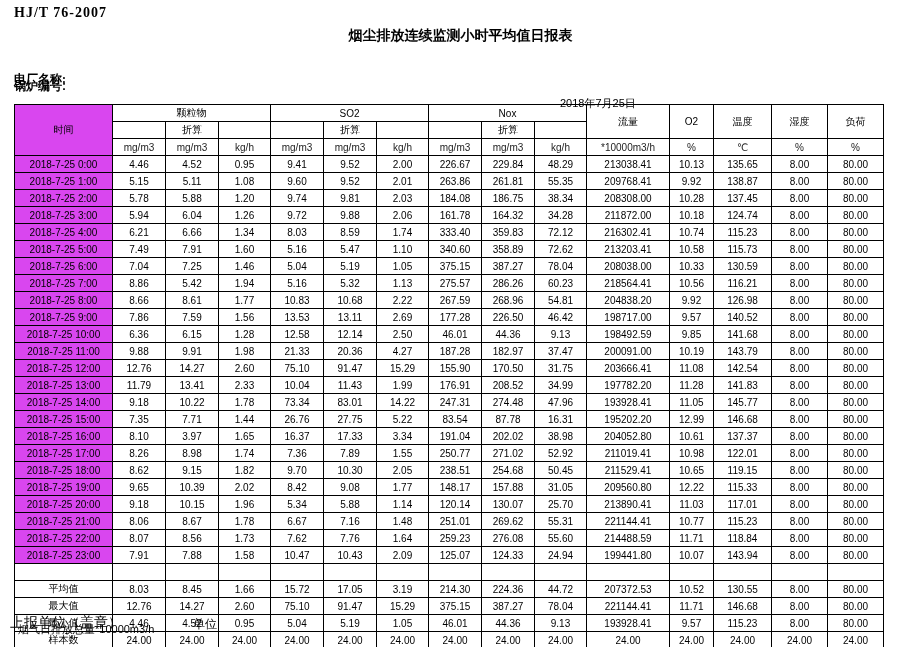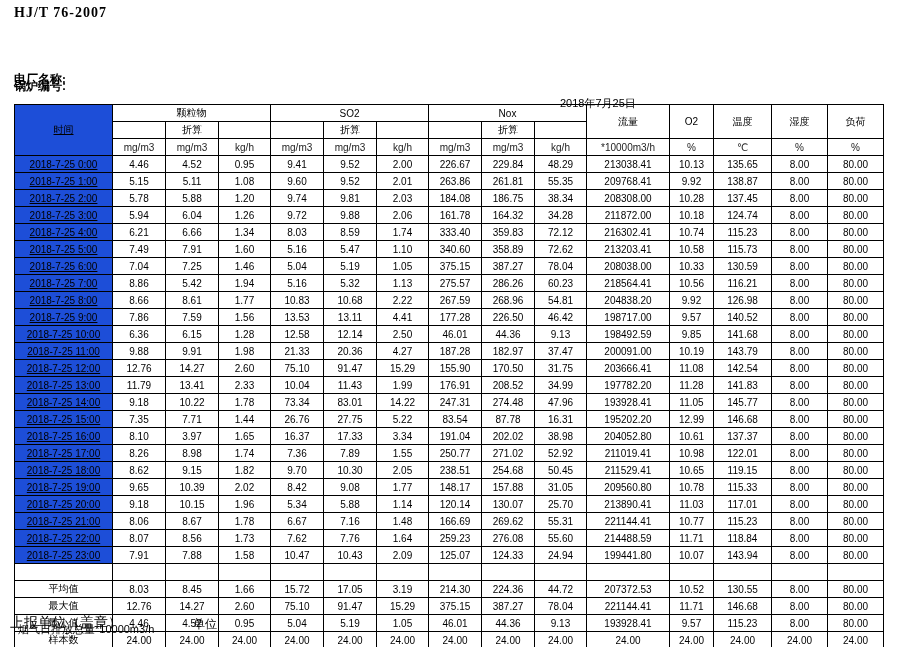--- a/index.html
+++ b/index.html
@@ -42,6 +42,7 @@
 <div class="page">
 
   <div class="std-code">HJ/T  76-2007</div>
+  <div class="doc-title">烟尘排放连续监测小时平均值日报表</div>
   <div class="meta plant">电厂名称:</div>
   <div class="meta boiler">锅炉编号:</div>
   <div class="date">2018年7月25日</div>

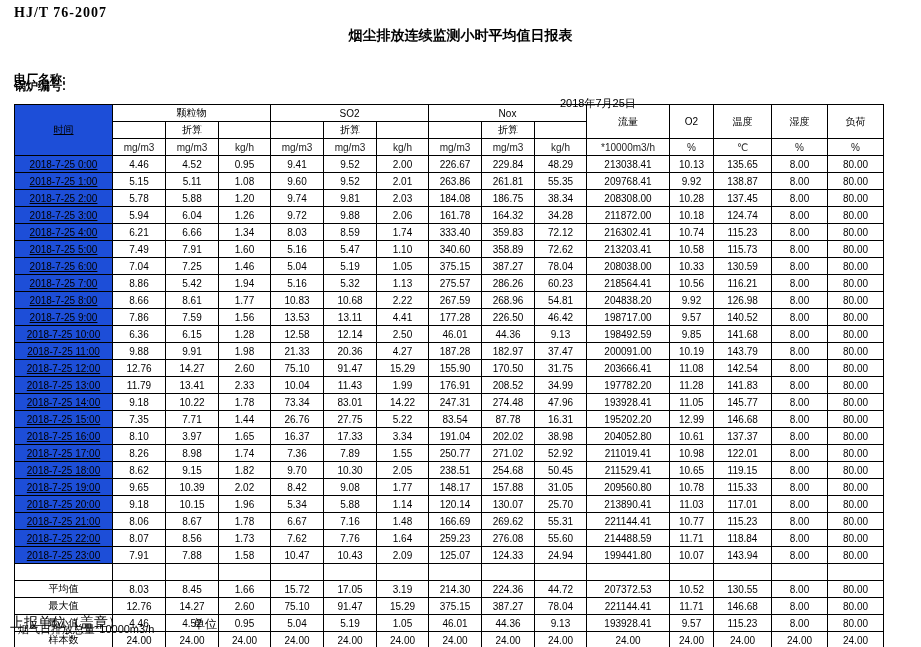--- a/index.html
+++ b/index.html
@@ -29,7 +29,7 @@
   }
   .hdr-group{height:17px;}
   .unit-row td{height:16px;color:#222;}
-  .time-cell{background:#1d4ed8;text-decoration:underline;}
+  .time-cell{background:#d946ef;}
   .blank-row td{height:9px;border-left:1px solid #000;border-right:1px solid #000;border-top:1px solid #000;border-bottom:1px solid #000;}
   .sum-label{text-align:right;padding-right:6px;font-size:10px;}
   .footer1{position:absolute;left:18px;top:598px;font-size:11px;margin-top:24px;}

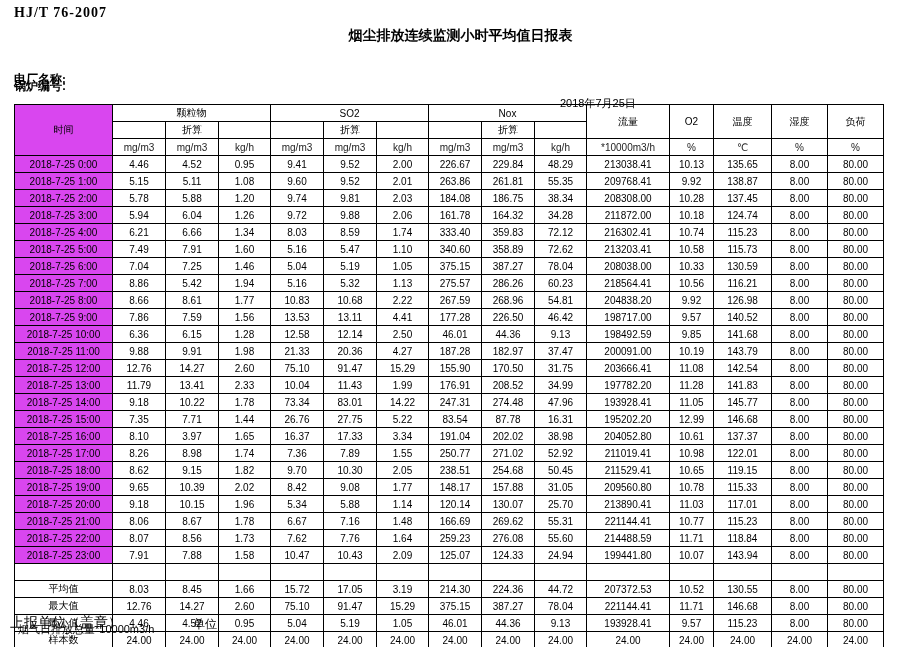--- a/index.html
+++ b/index.html
@@ -268,7 +268,7 @@
           <td>1.56</td>
           <td>13.53</td>
           <td>13.11</td>
-          <td>4.41</td>
+          <td>2.69</td>
           <td>177.28</td>
           <td>226.50</td>
           <td>46.42</td>

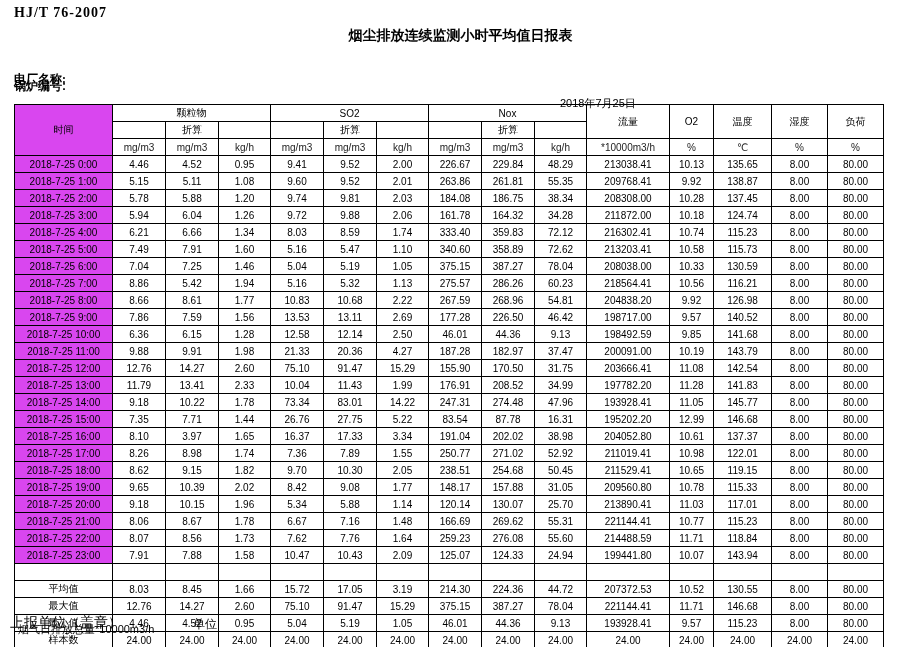--- a/index.html
+++ b/index.html
@@ -443,7 +443,7 @@
           <td>157.88</td>
           <td>31.05</td>
           <td>209560.80</td>
-          <td>10.78</td>
+          <td>12.22</td>
           <td>115.33</td>
           <td>8.00</td>
           <td>80.00</td>

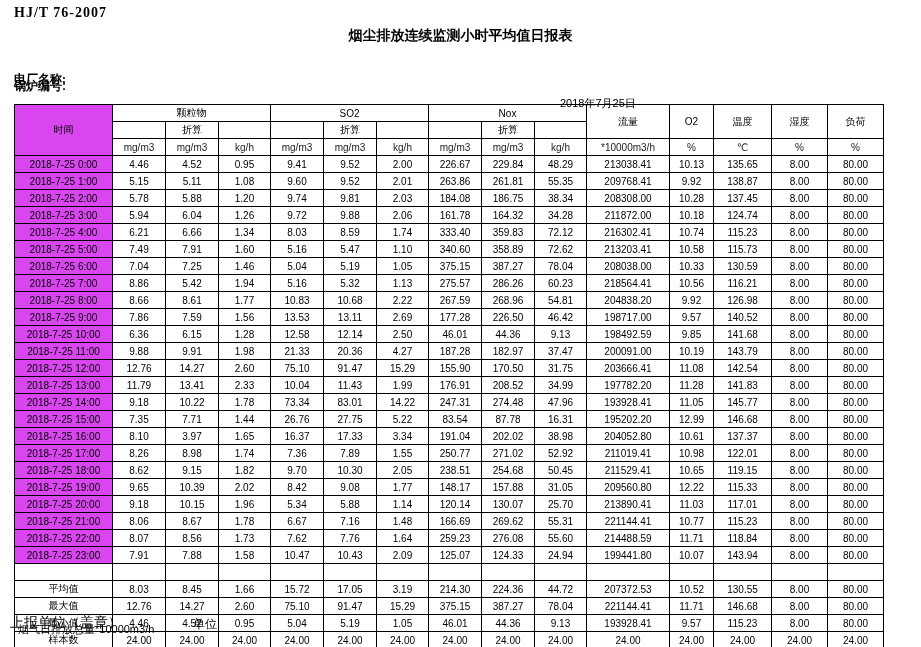--- a/index.html
+++ b/index.html
@@ -473,7 +473,7 @@
           <td>6.67</td>
           <td>7.16</td>
           <td>1.48</td>
-          <td>166.69</td>
+          <td>251.01</td>
           <td>269.62</td>
           <td>55.31</td>
           <td>221144.41</td>

